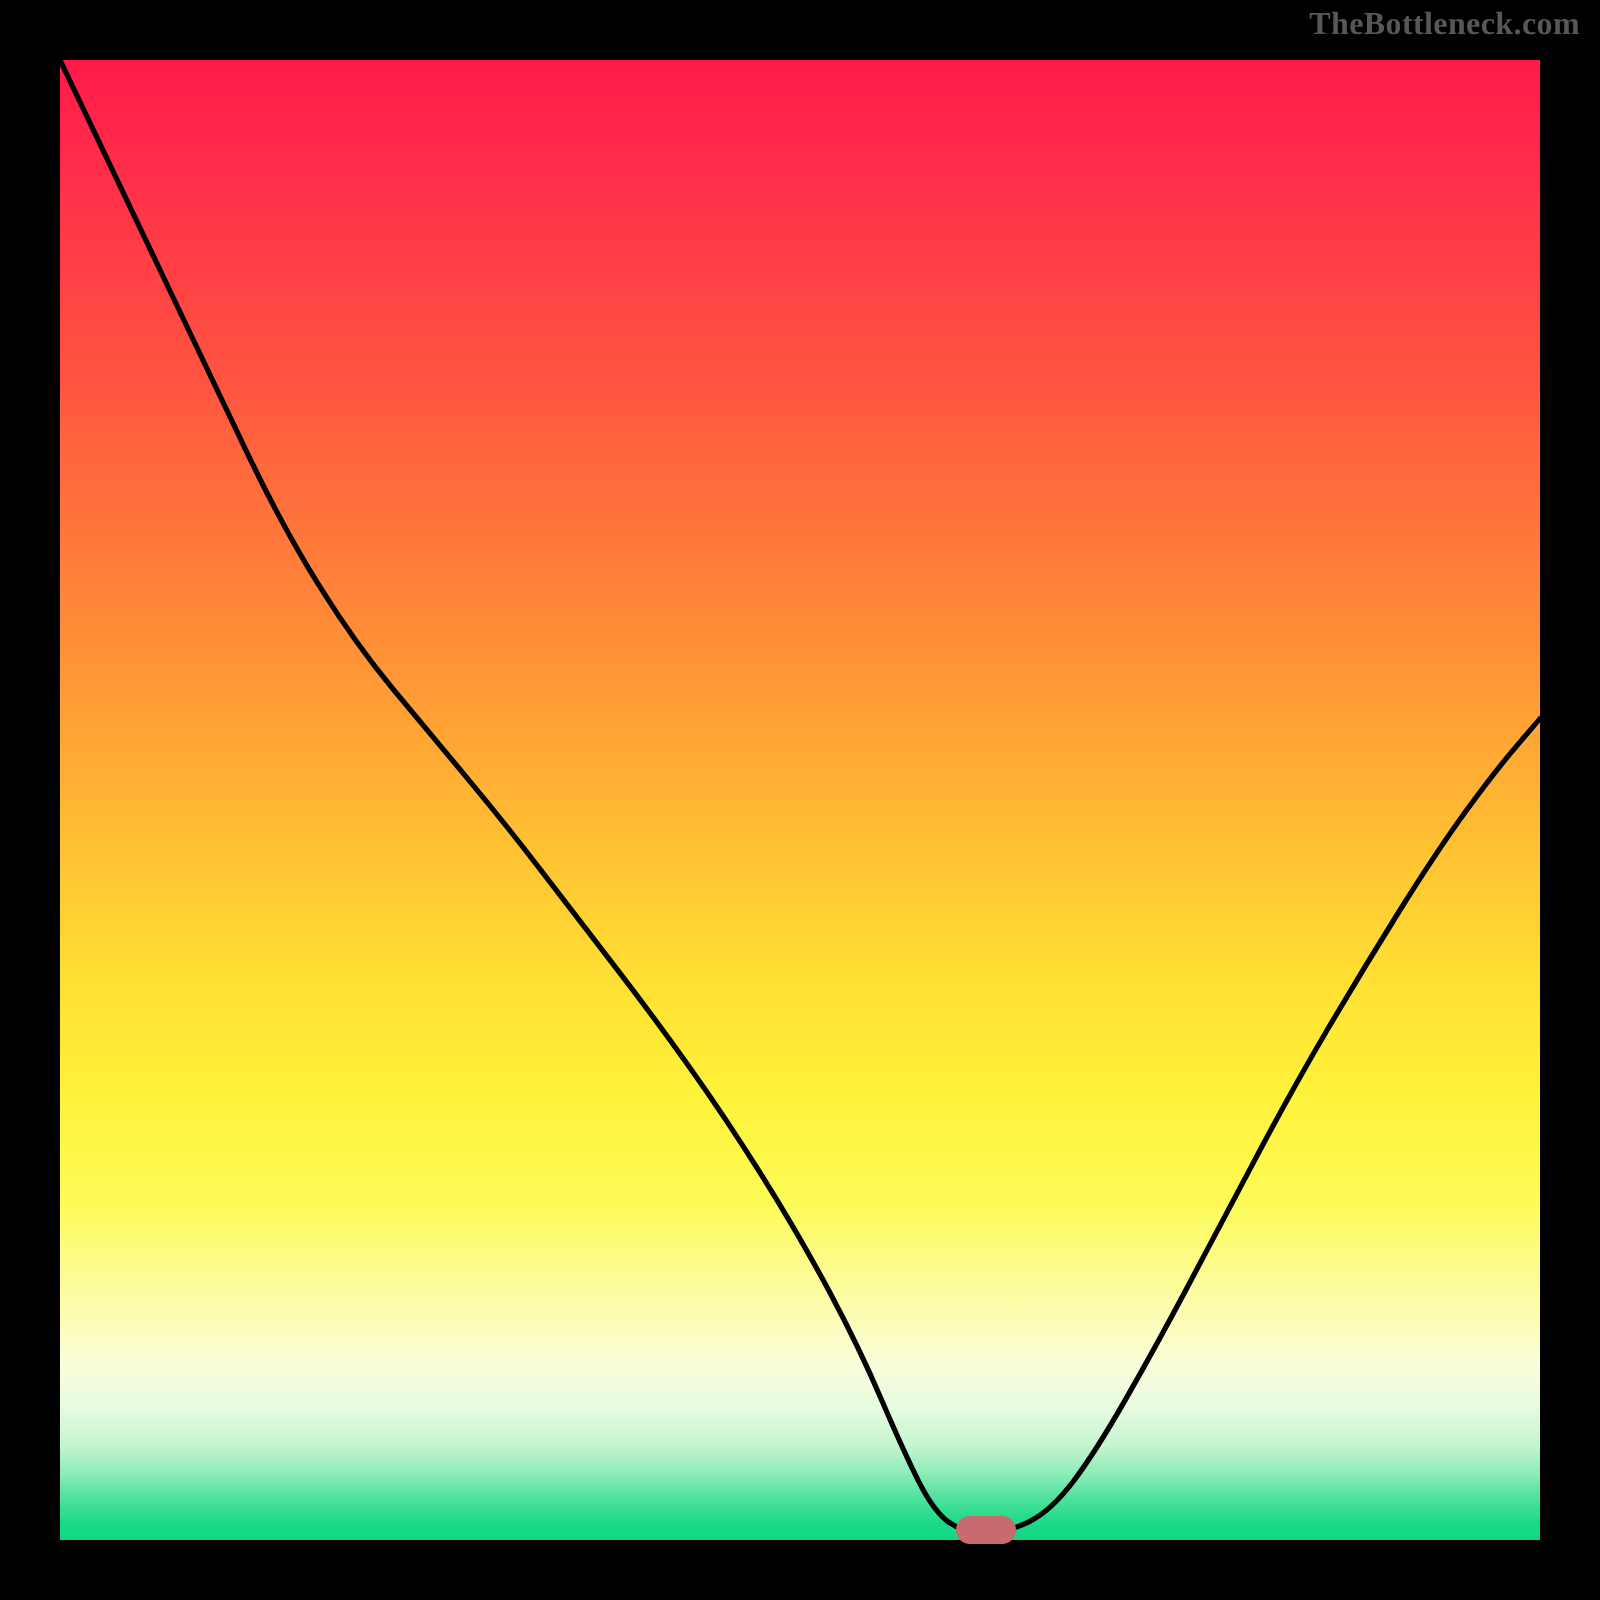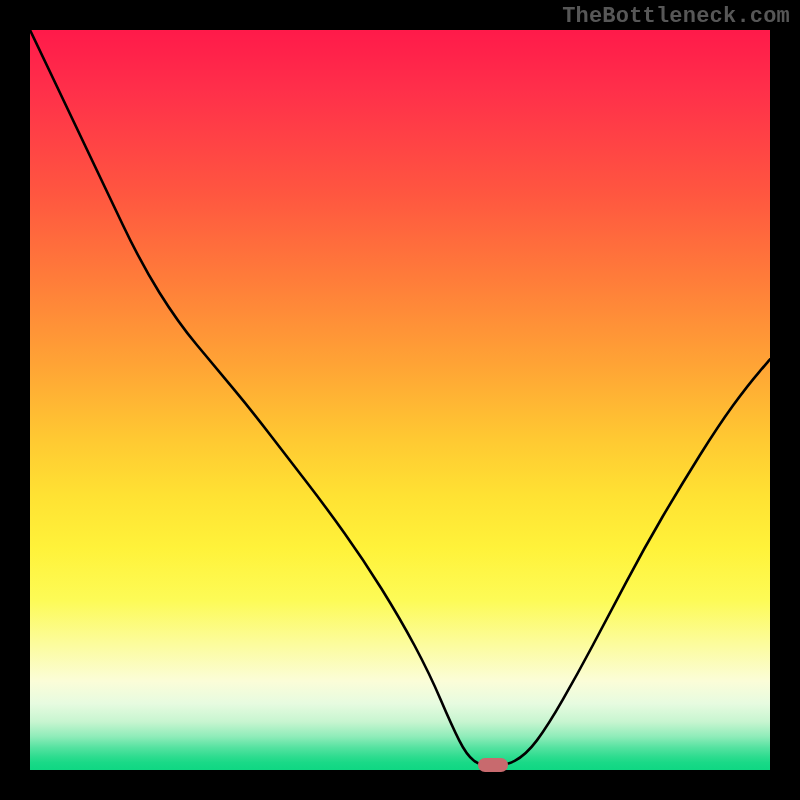--- a/index.html
+++ b/index.html
@@ -20,8 +20,8 @@
     position: absolute;
     top: 4px;
     right: 10px;
-    font-family: Liberation Mono, monospace;
-    font-size: 22px;
+    font-family: Liberation Serif, serif;
+    font-size: 16px;
     font-weight: 600;
     color: #575757;
     letter-spacing: 0.2px;

